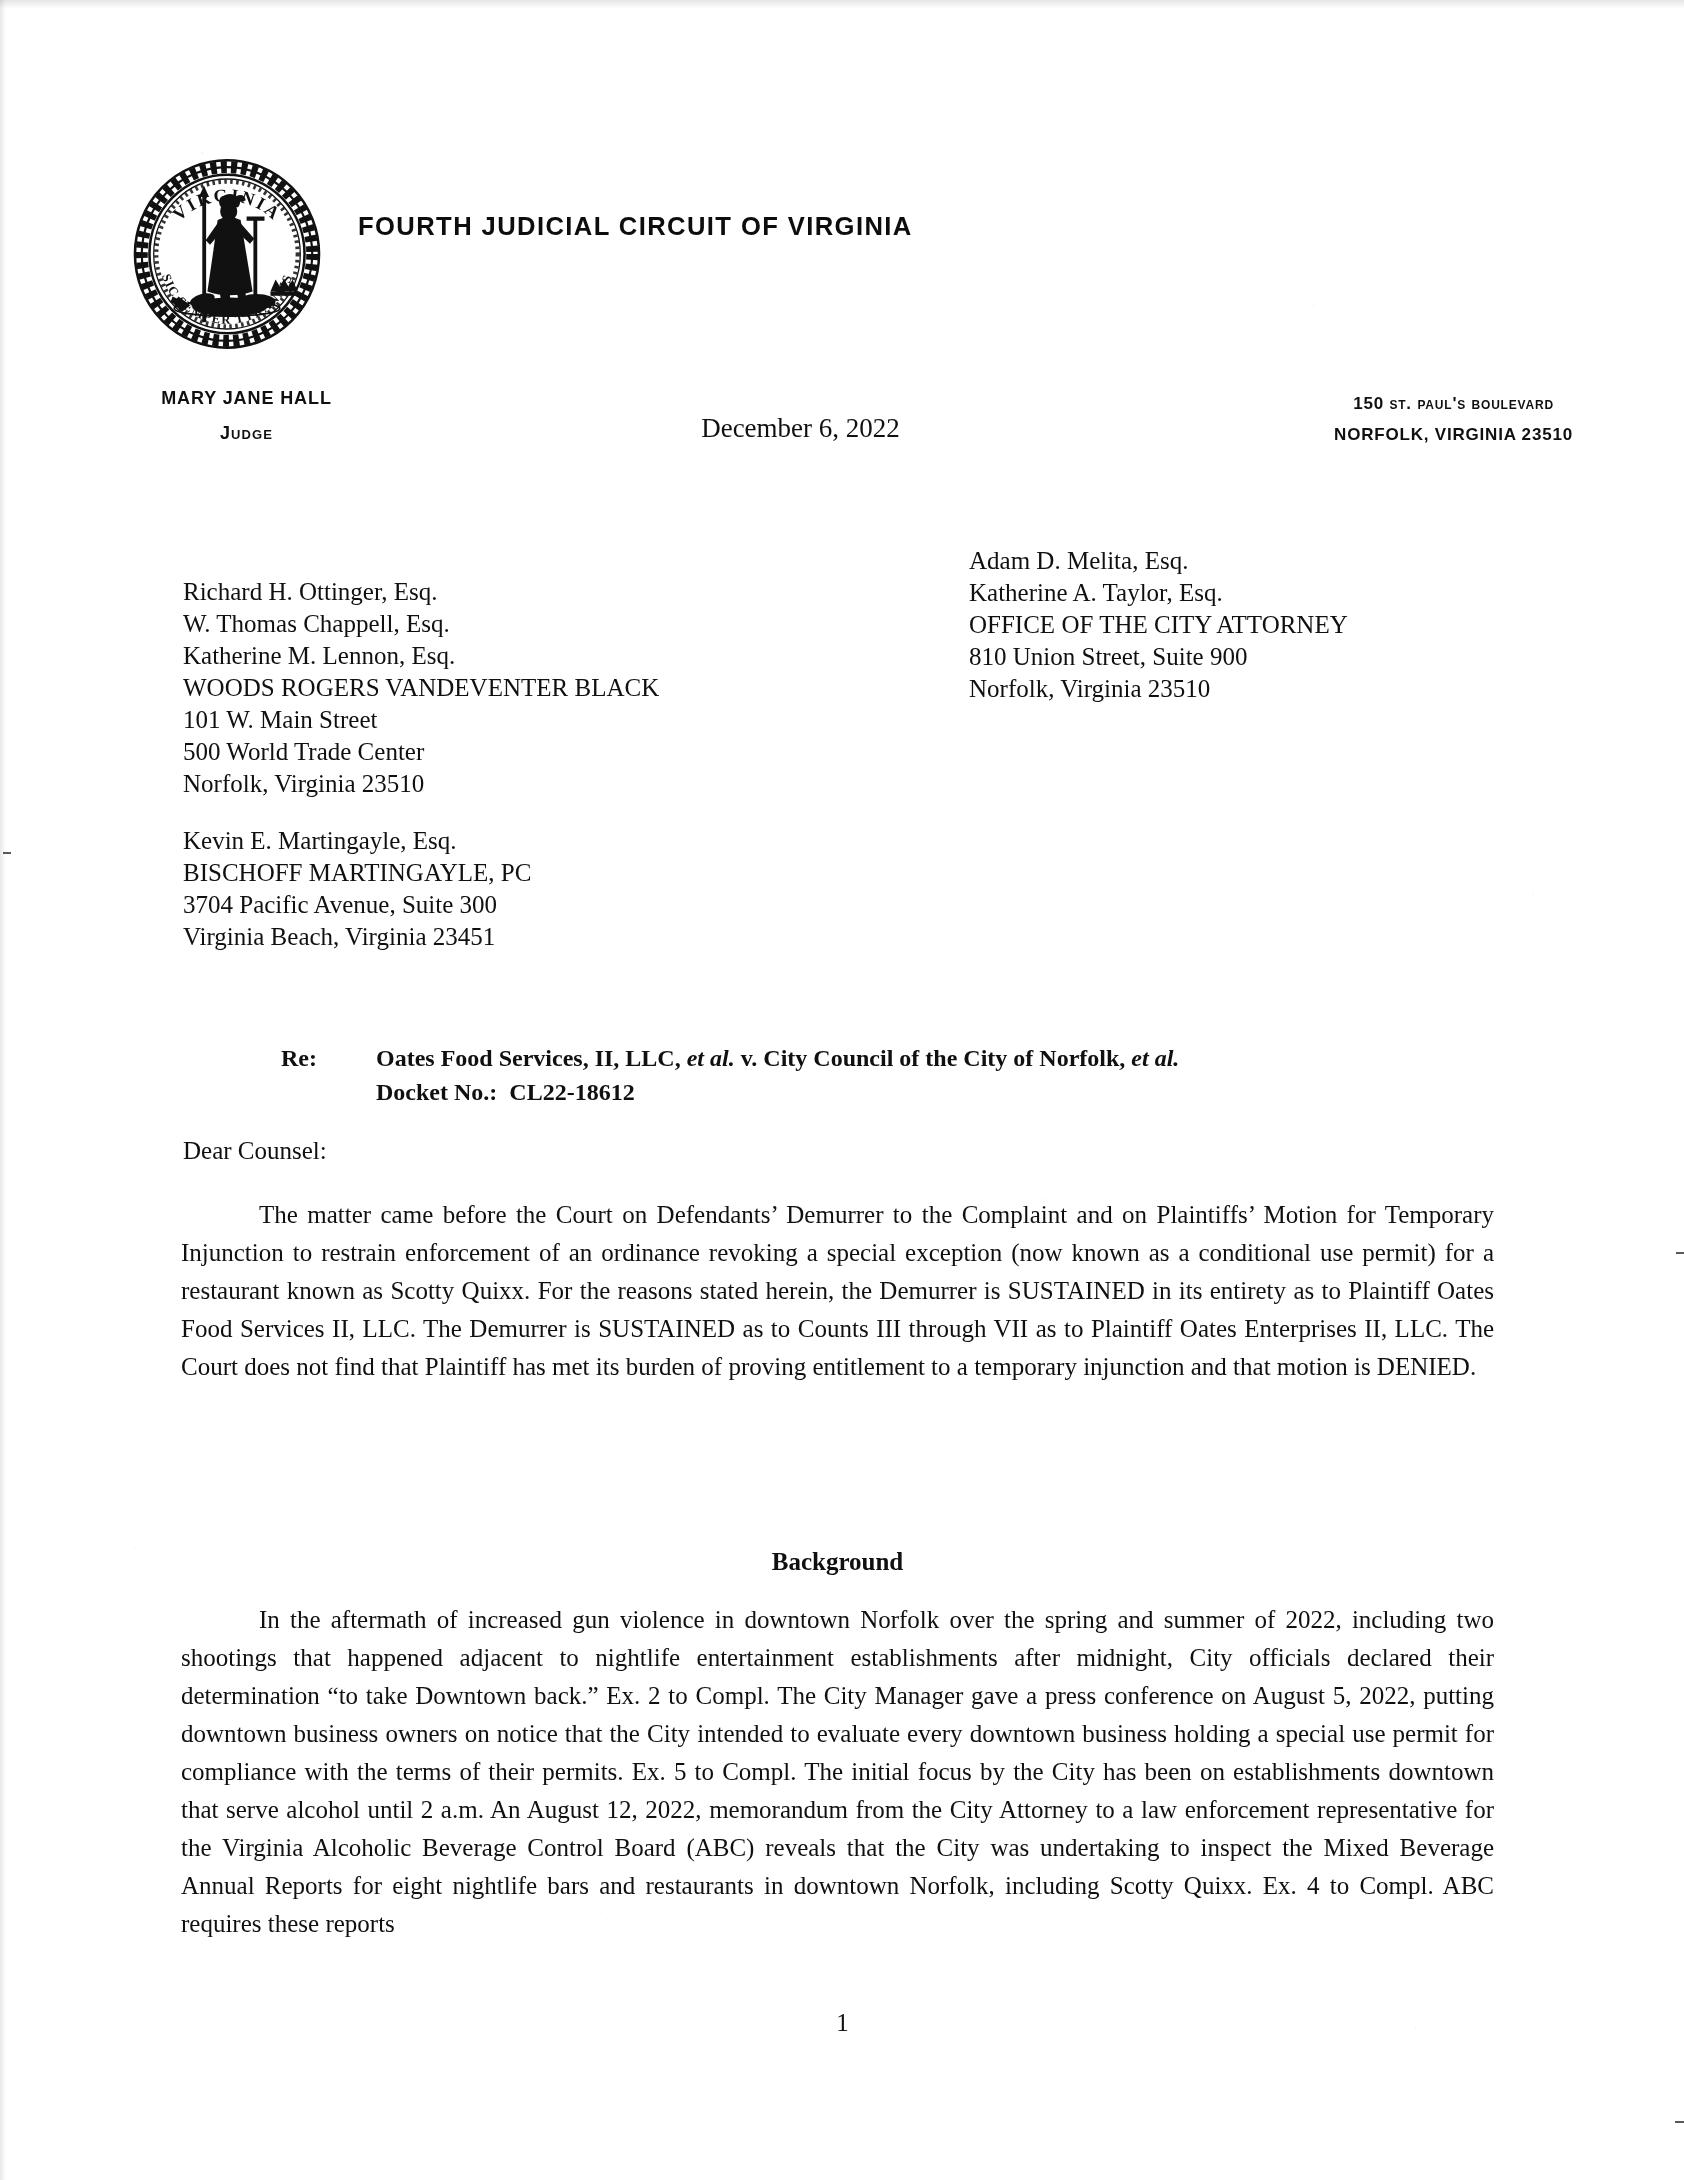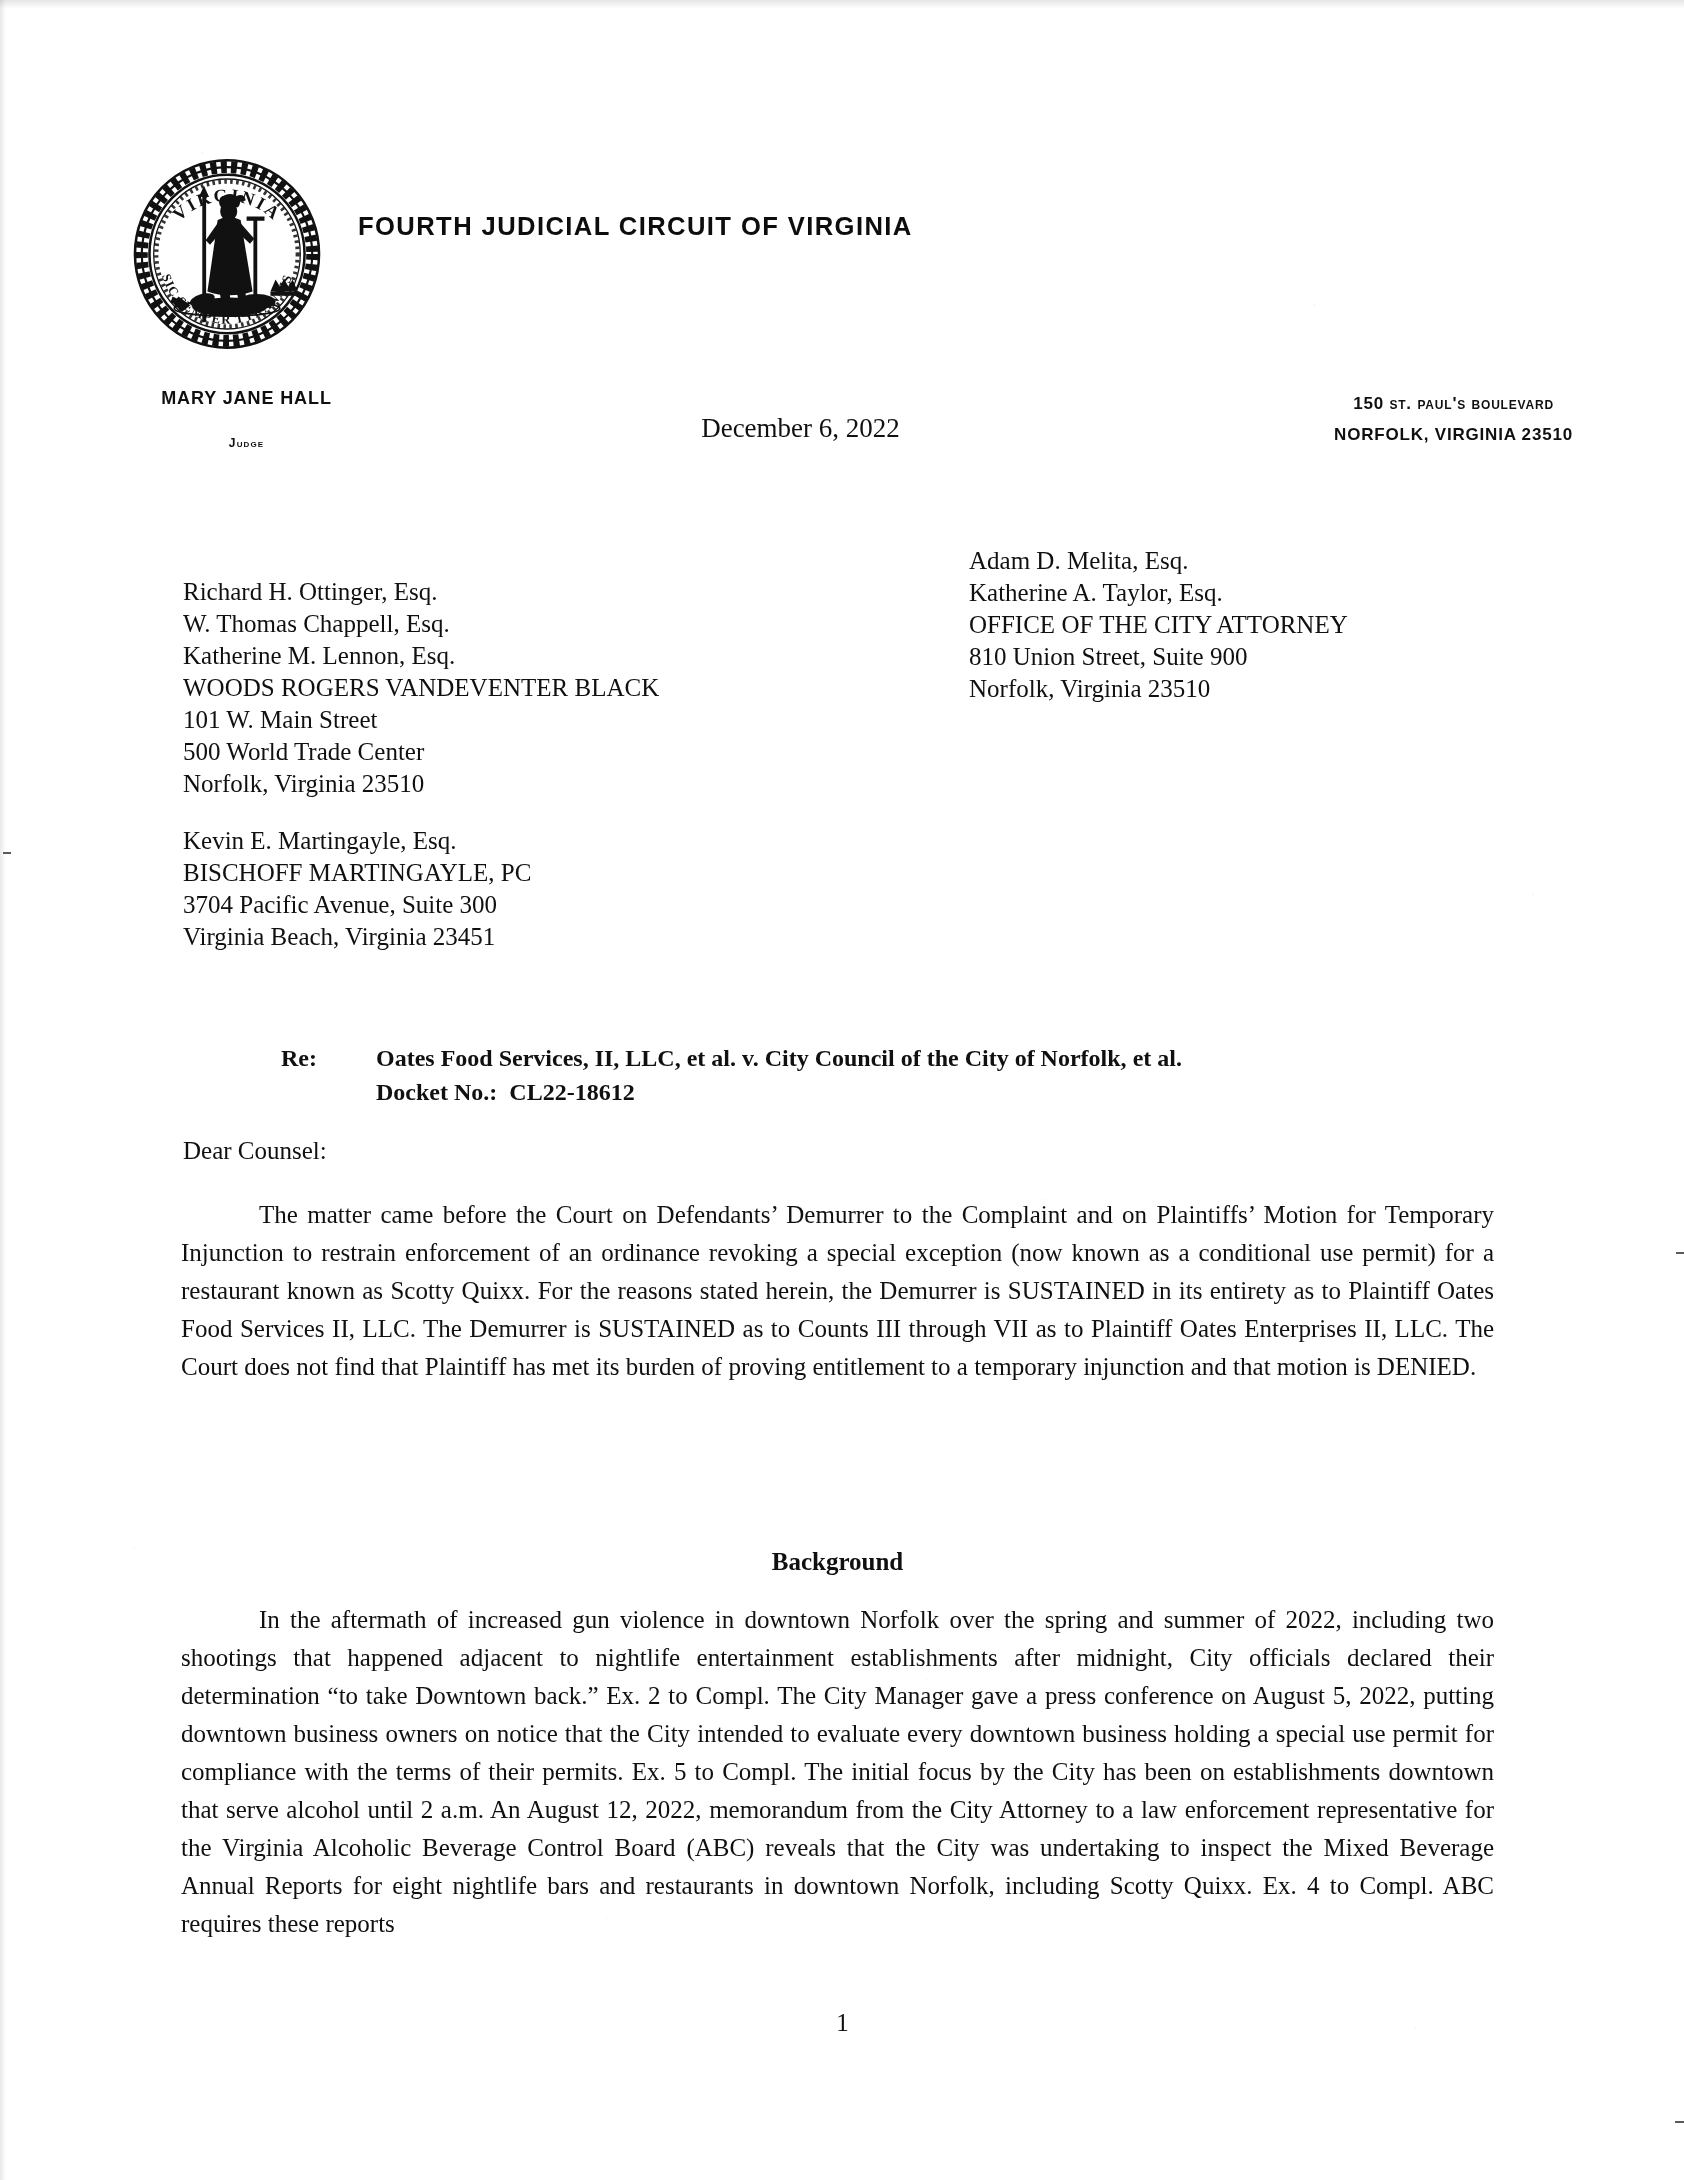--- a/index.html
+++ b/index.html
@@ -100,9 +100,9 @@
   }
   .judge-title {
     font-weight: bold;
-    font-size: 12px;
+    font-size: 18px;
     letter-spacing: 1.1px;
-    margin-top: 27px;
+    margin-top: 14px;
     color: #101010;
   }
 

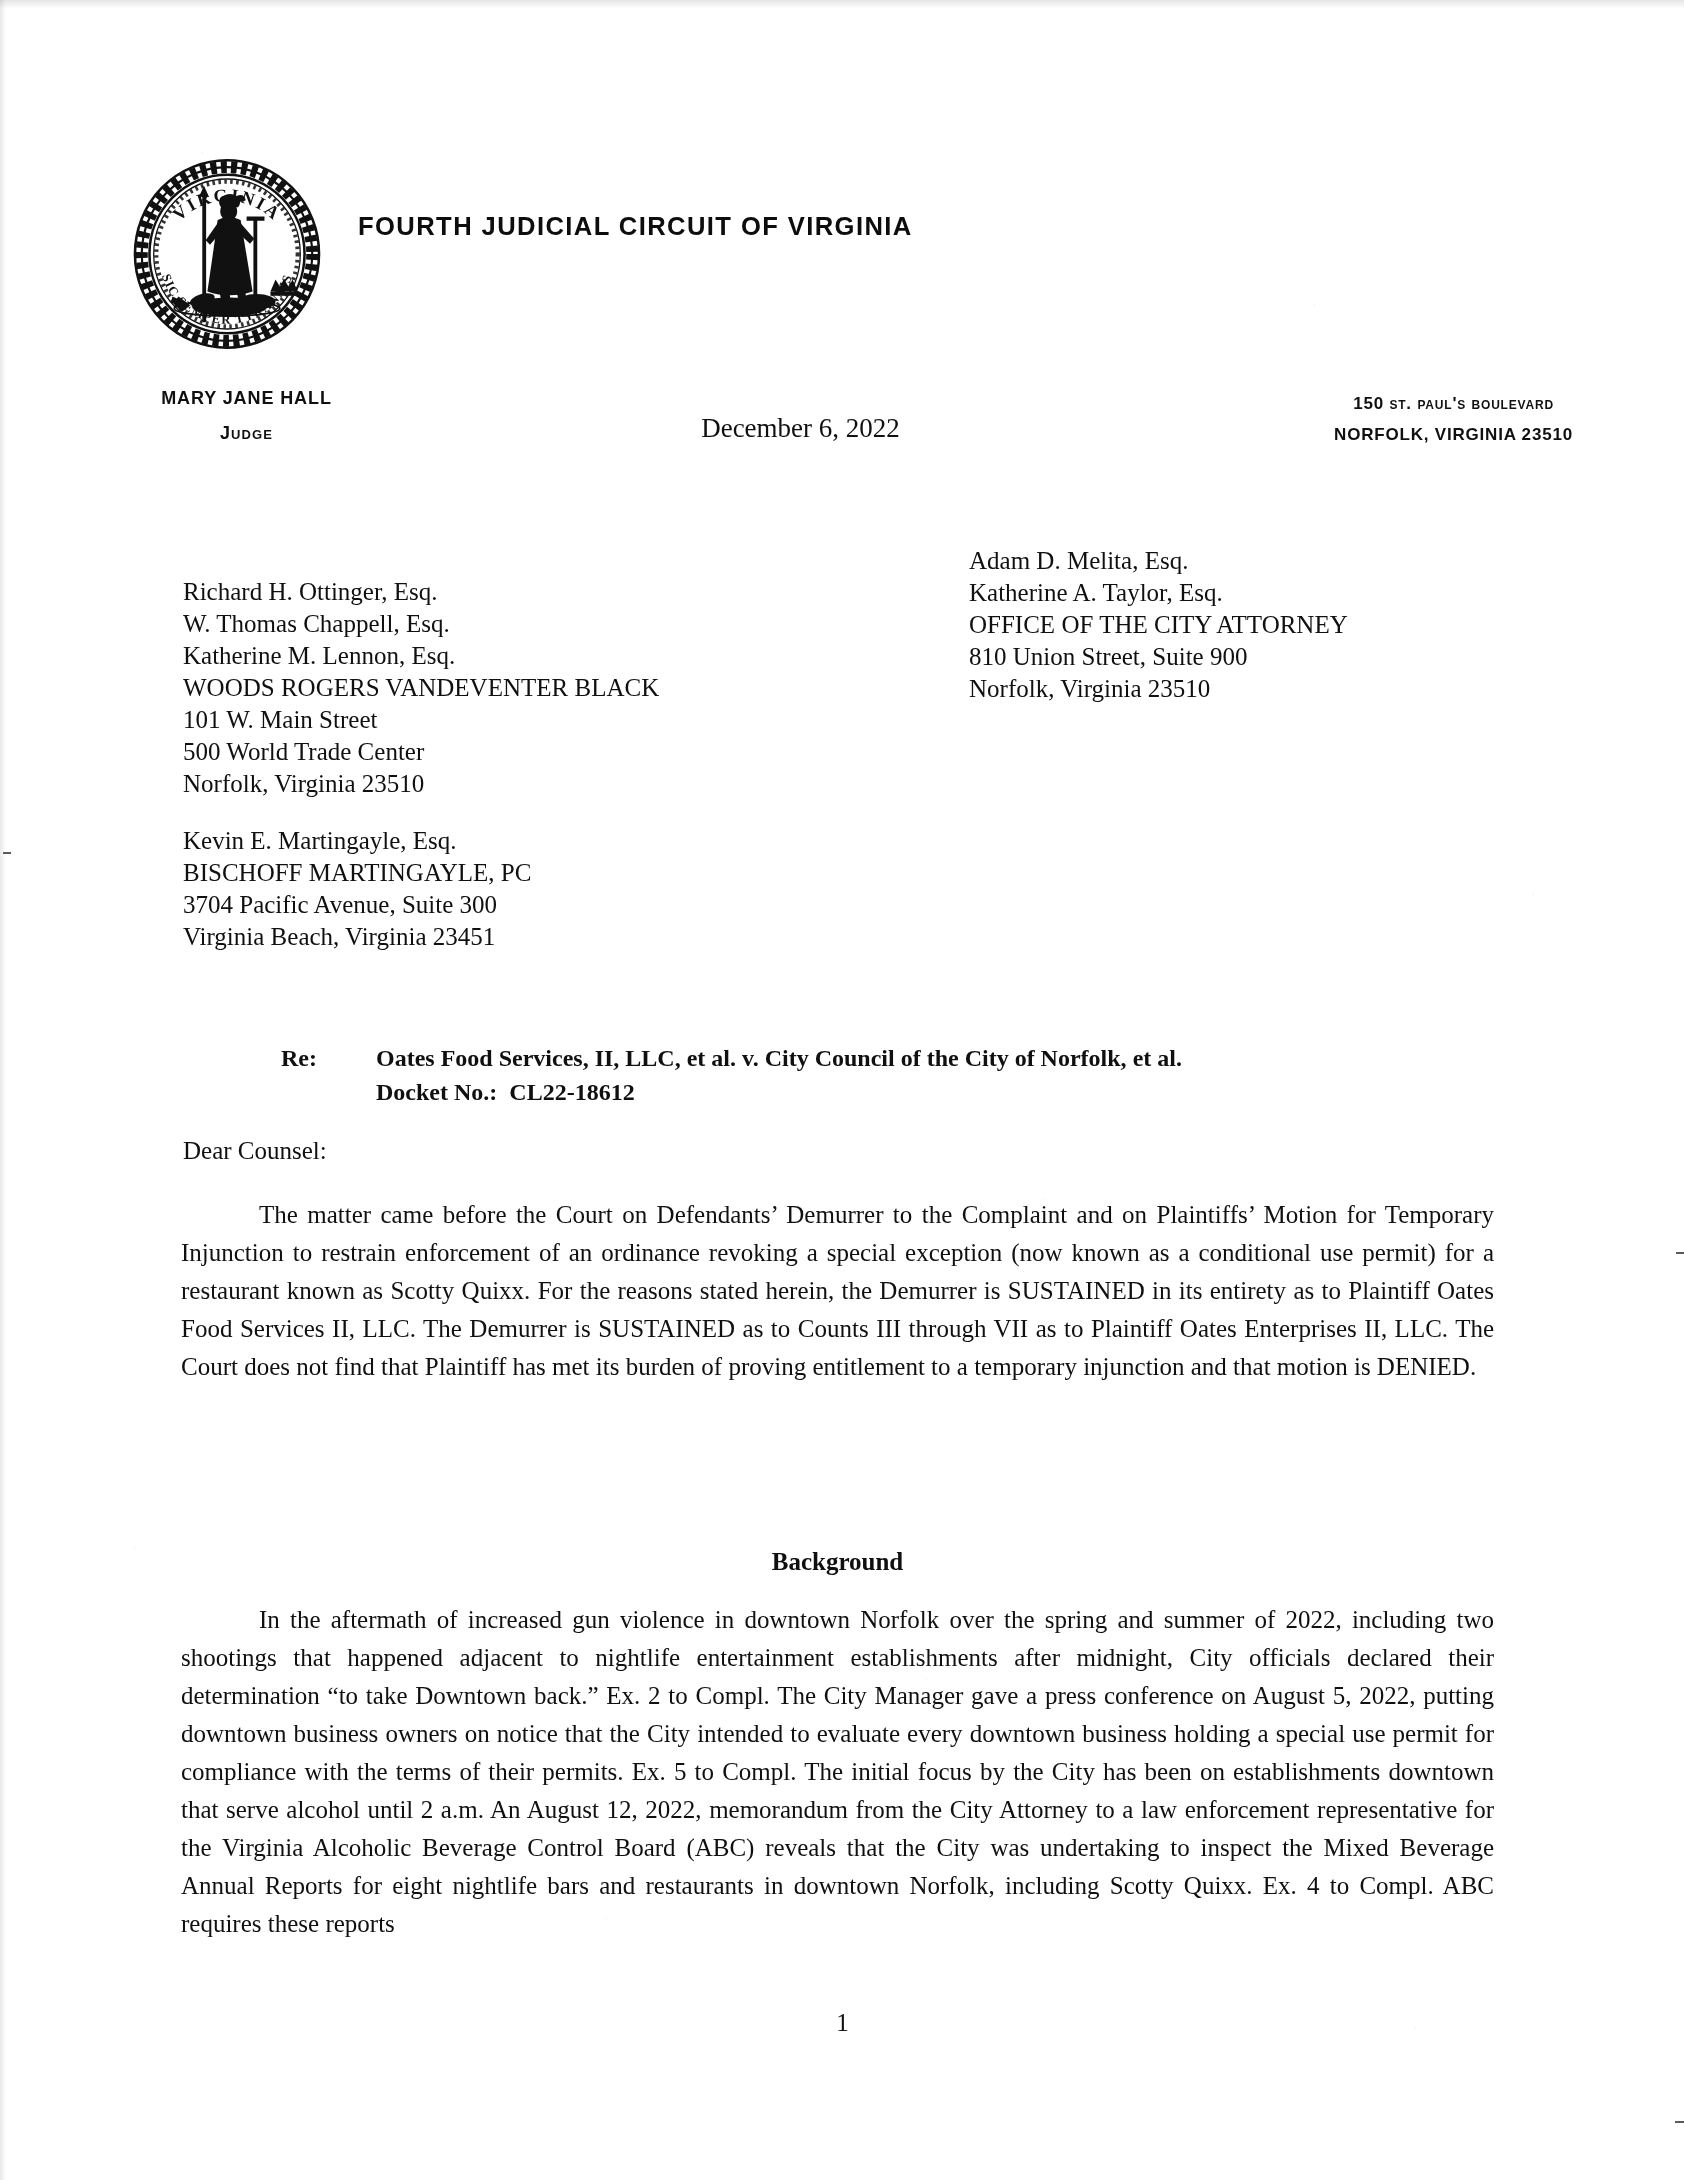--- a/index.html
+++ b/index.html
@@ -155,7 +155,7 @@
     width: 95px;
   }
   .re-body { display: inline-block; vertical-align: top; width: 1090px; }
-  .re-italic { }
+  .re-italic { font-style: italic; }
 
   .salutation {
     position: absolute;

